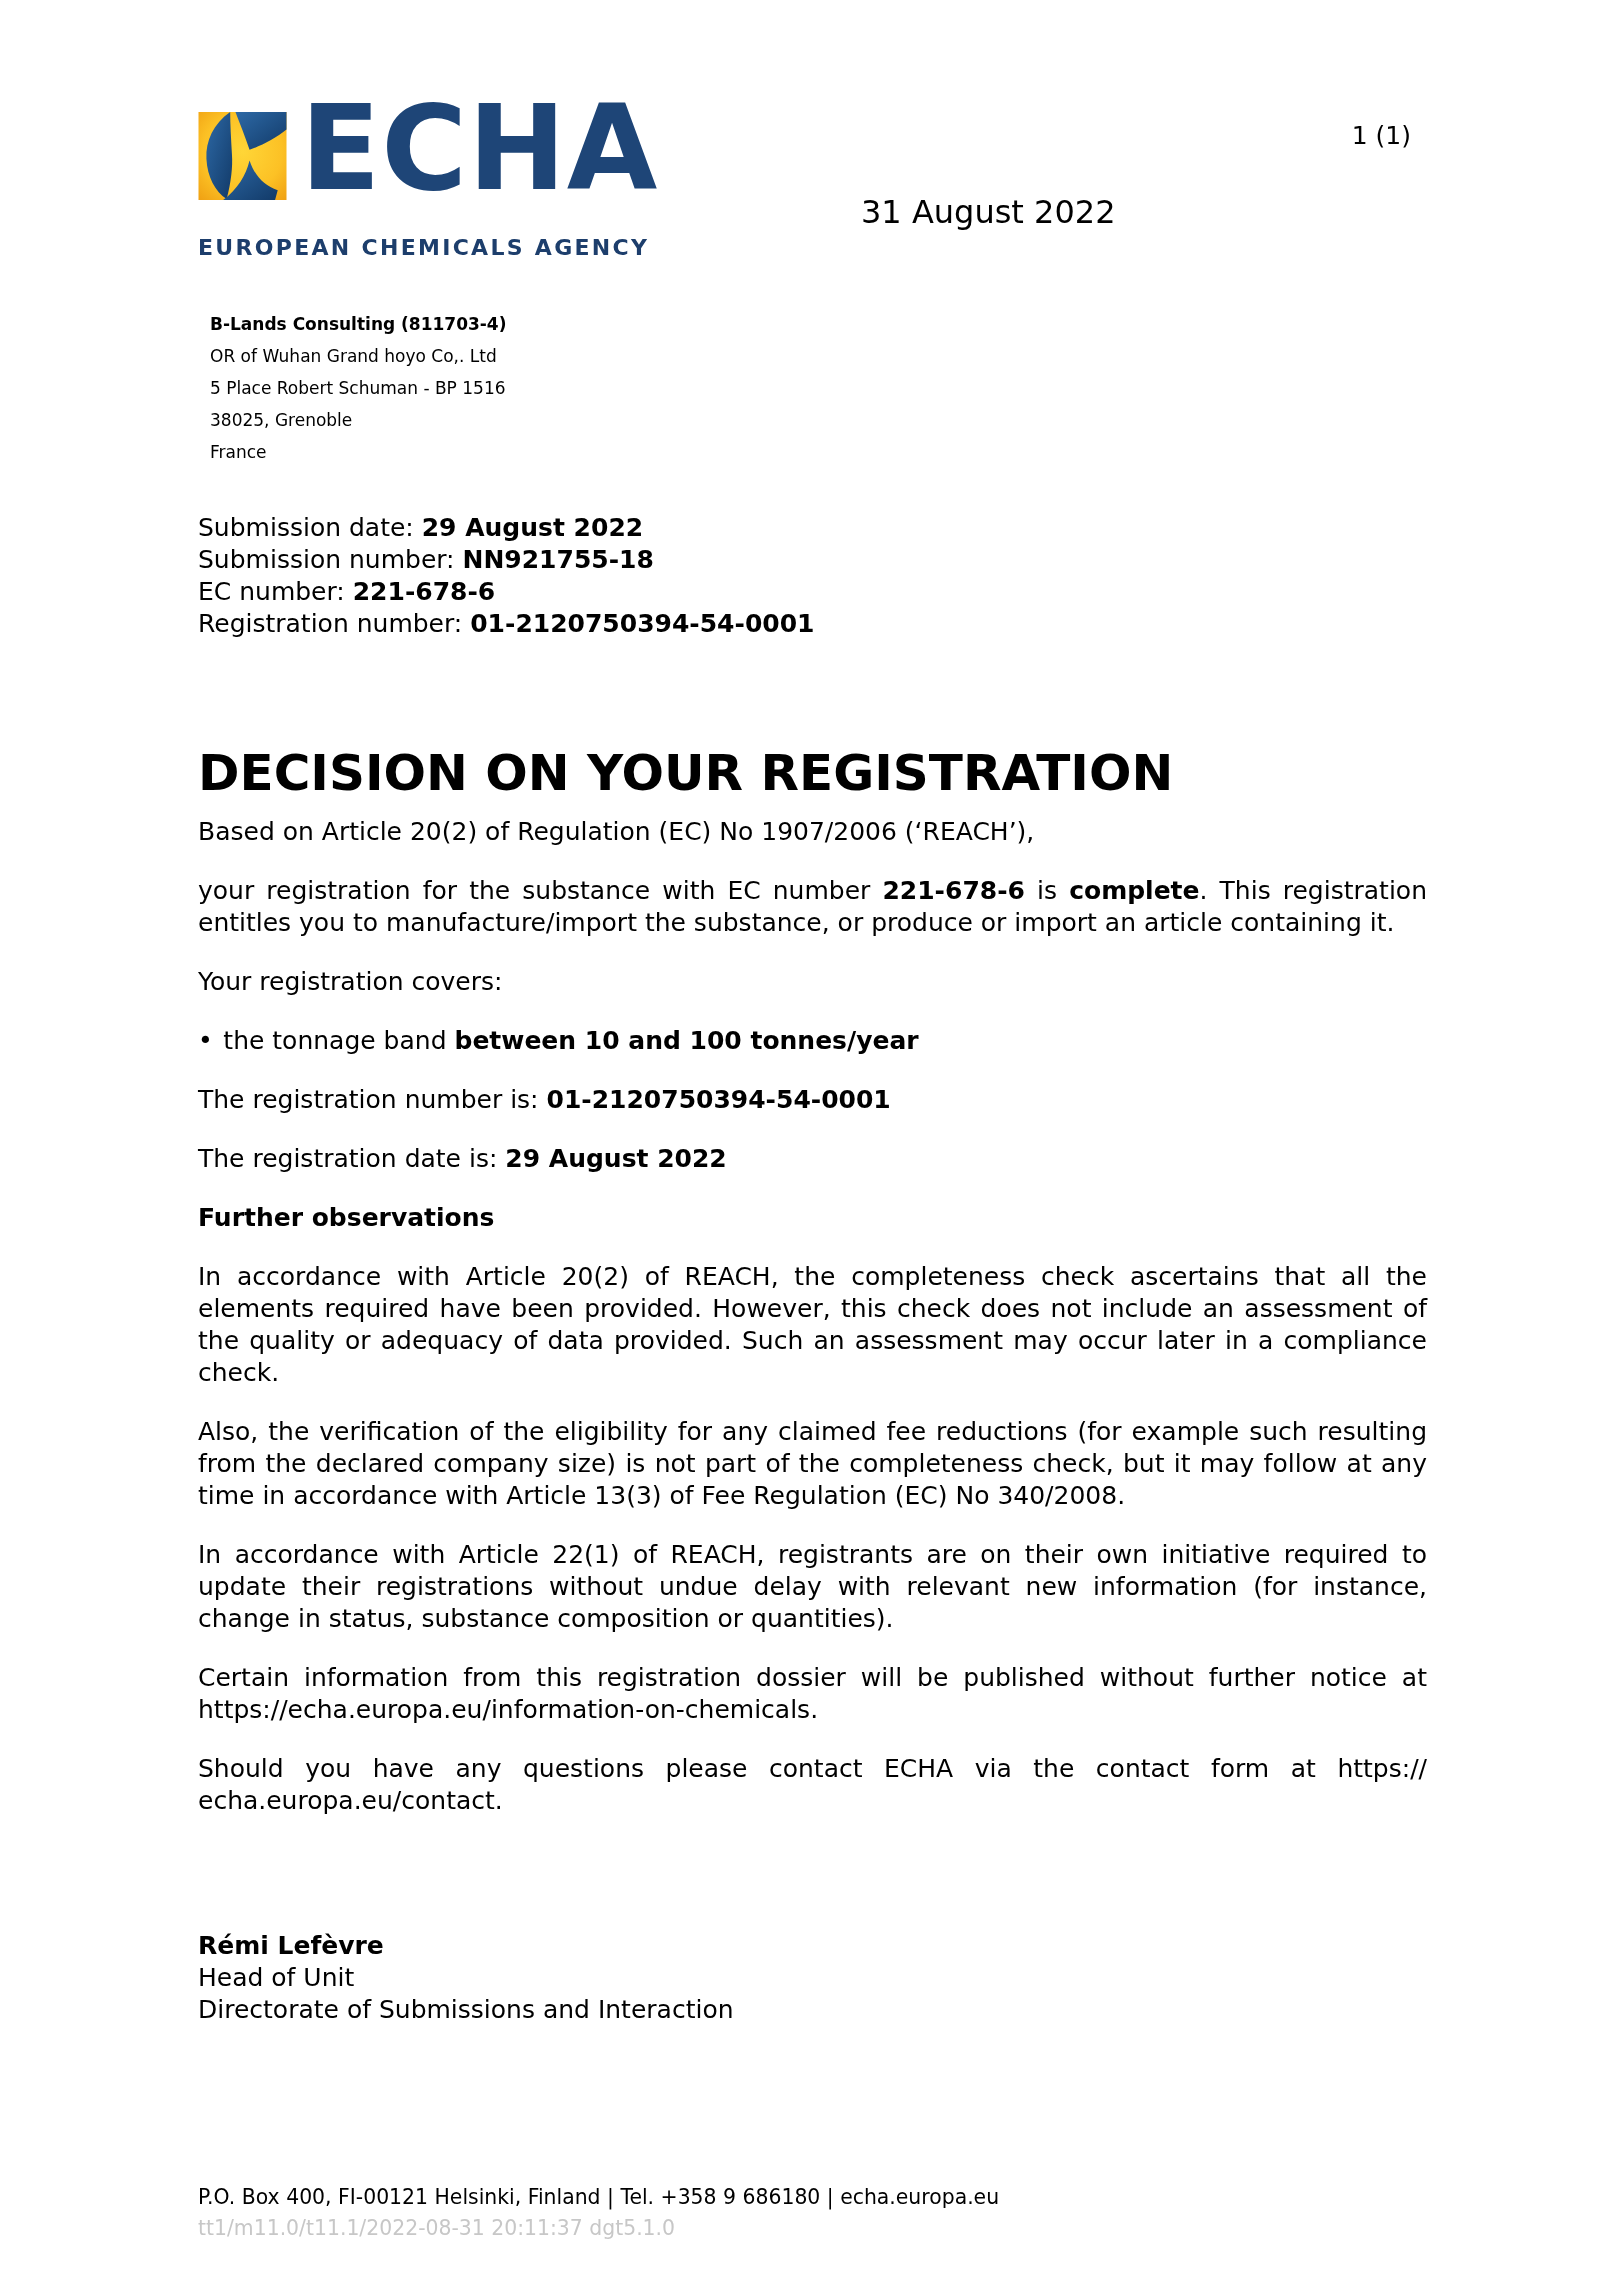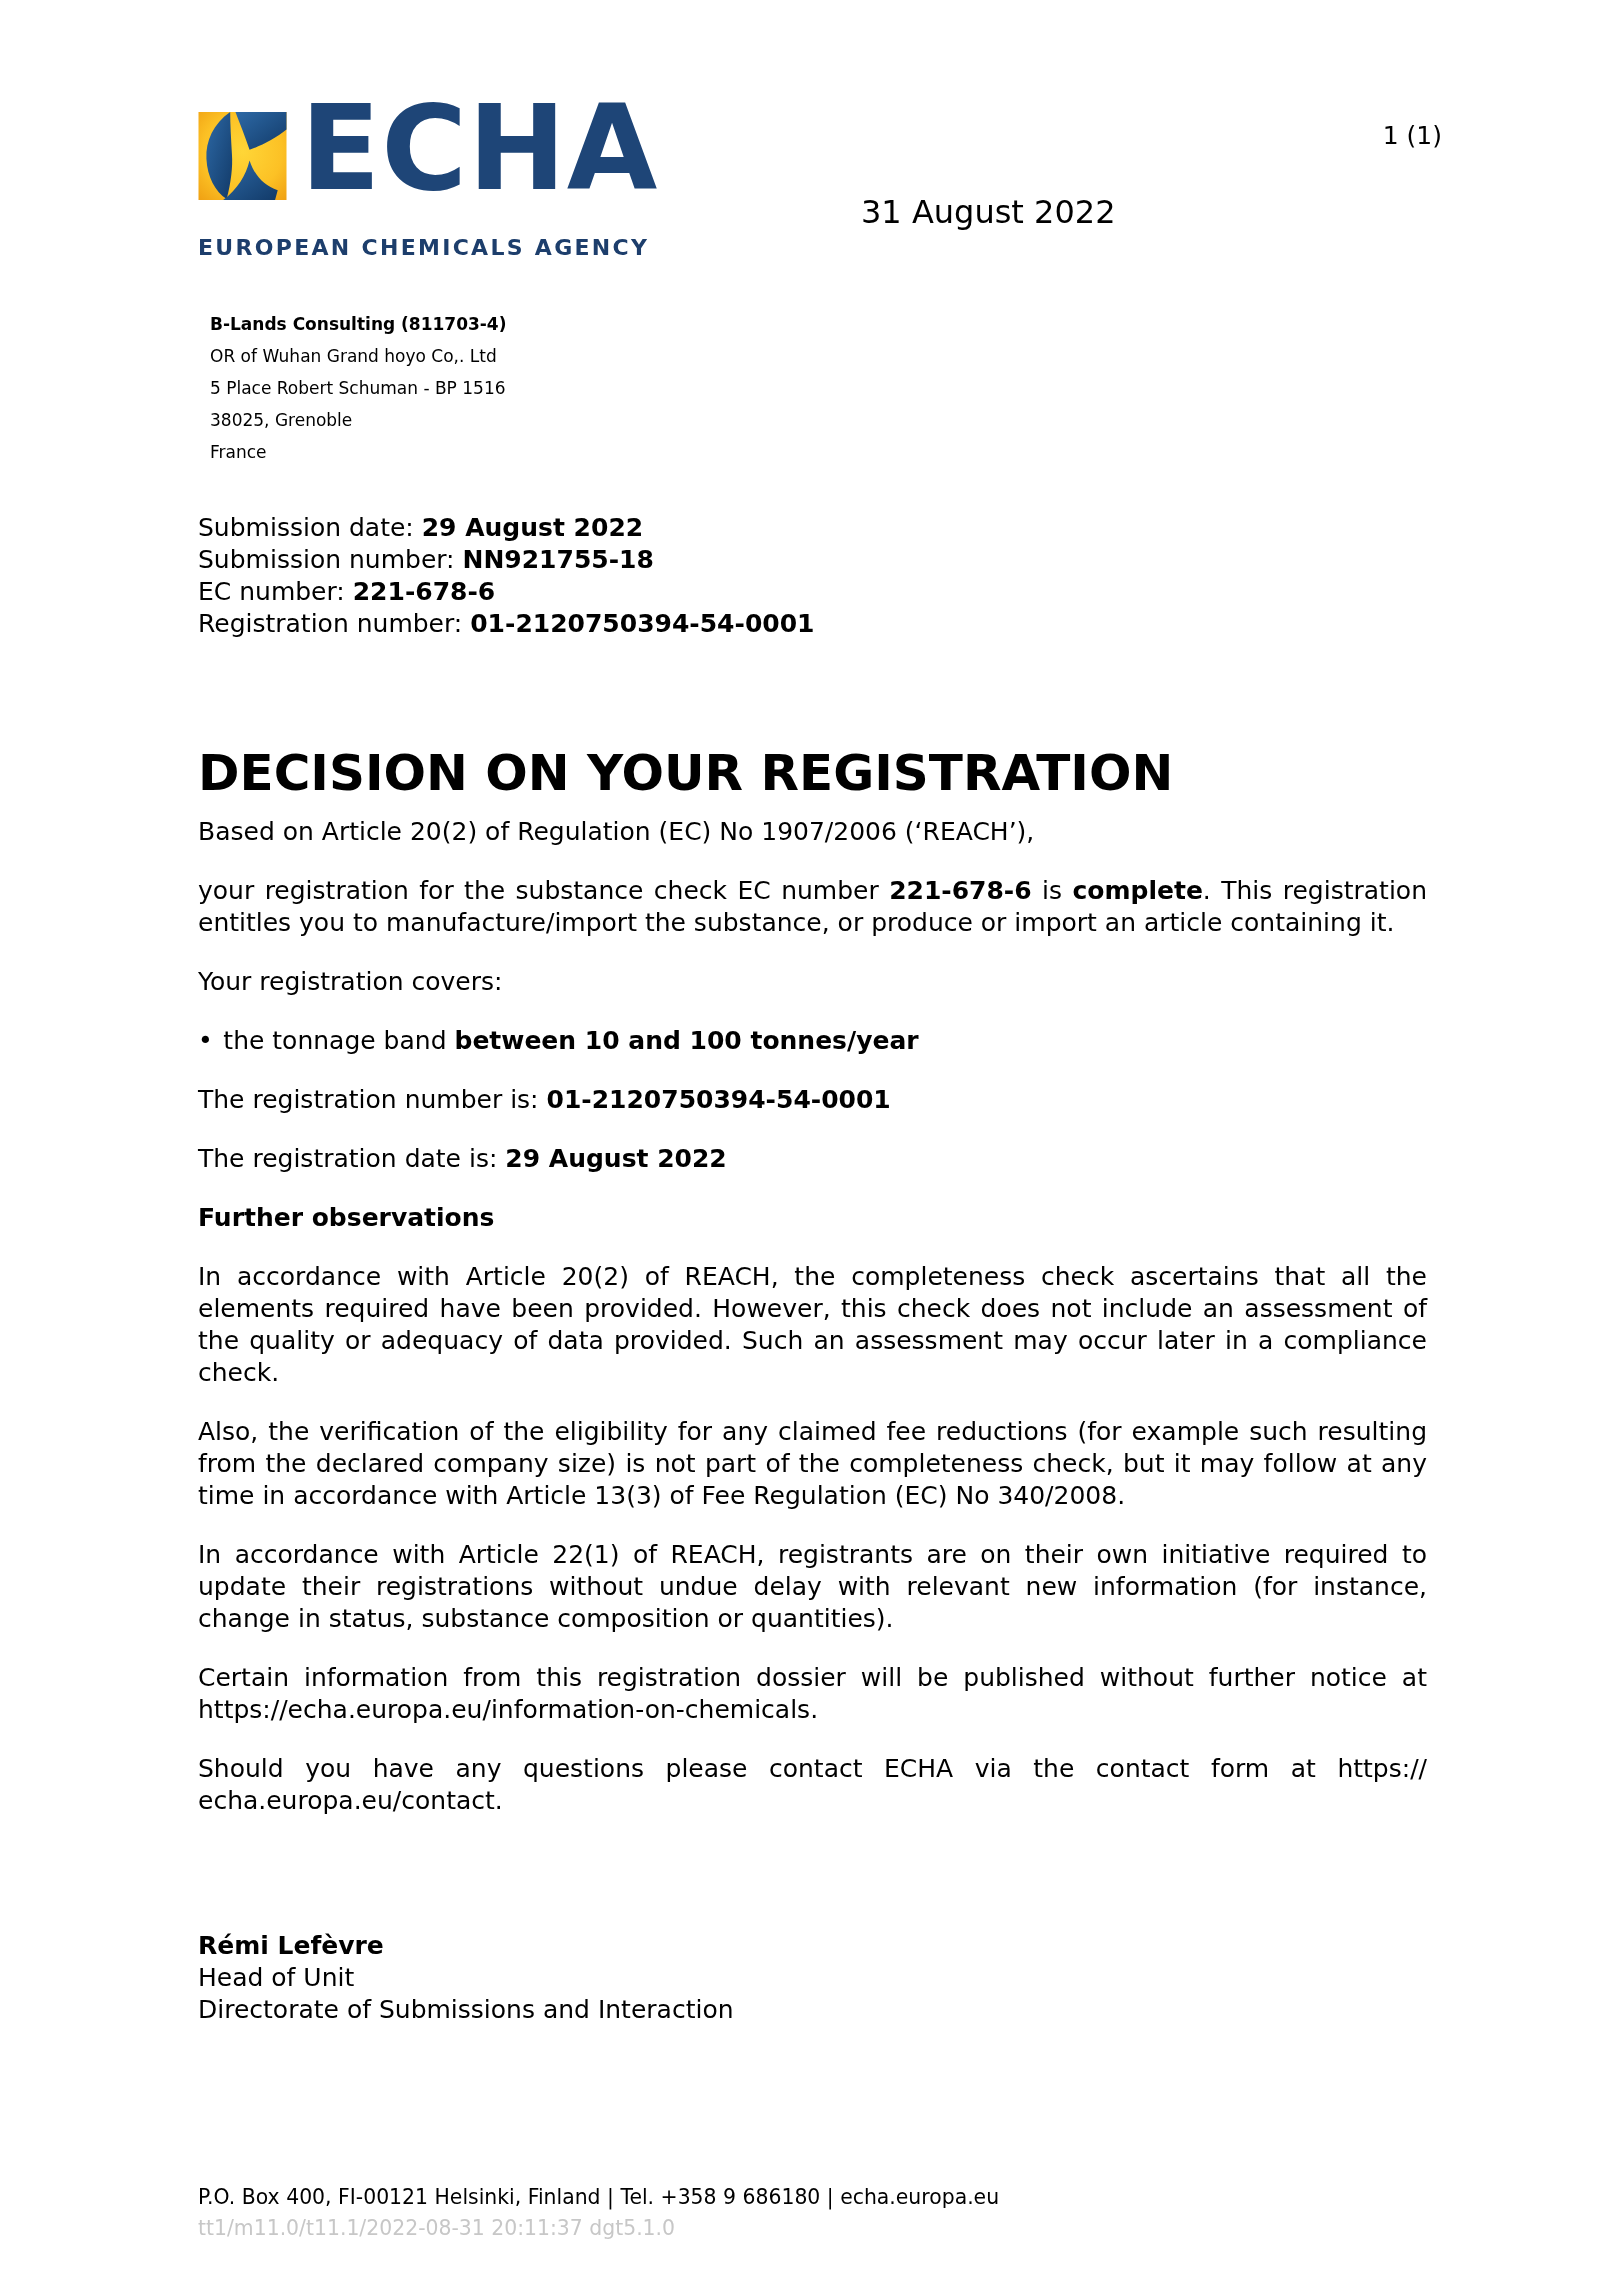--- a/index.html
+++ b/index.html
@@ -34,7 +34,7 @@
     color: #1d3e6c;
     white-space: nowrap;
   }
-  .page-number { position: absolute; top: 121px; right: 181px; font-size: 25px; }
+  .page-number { position: absolute; top: 121px; right: 212px; font-size: 25px; }
   .letter-date { position: absolute; top: 193px; left: 861px; font-size: 32px; }
 
   

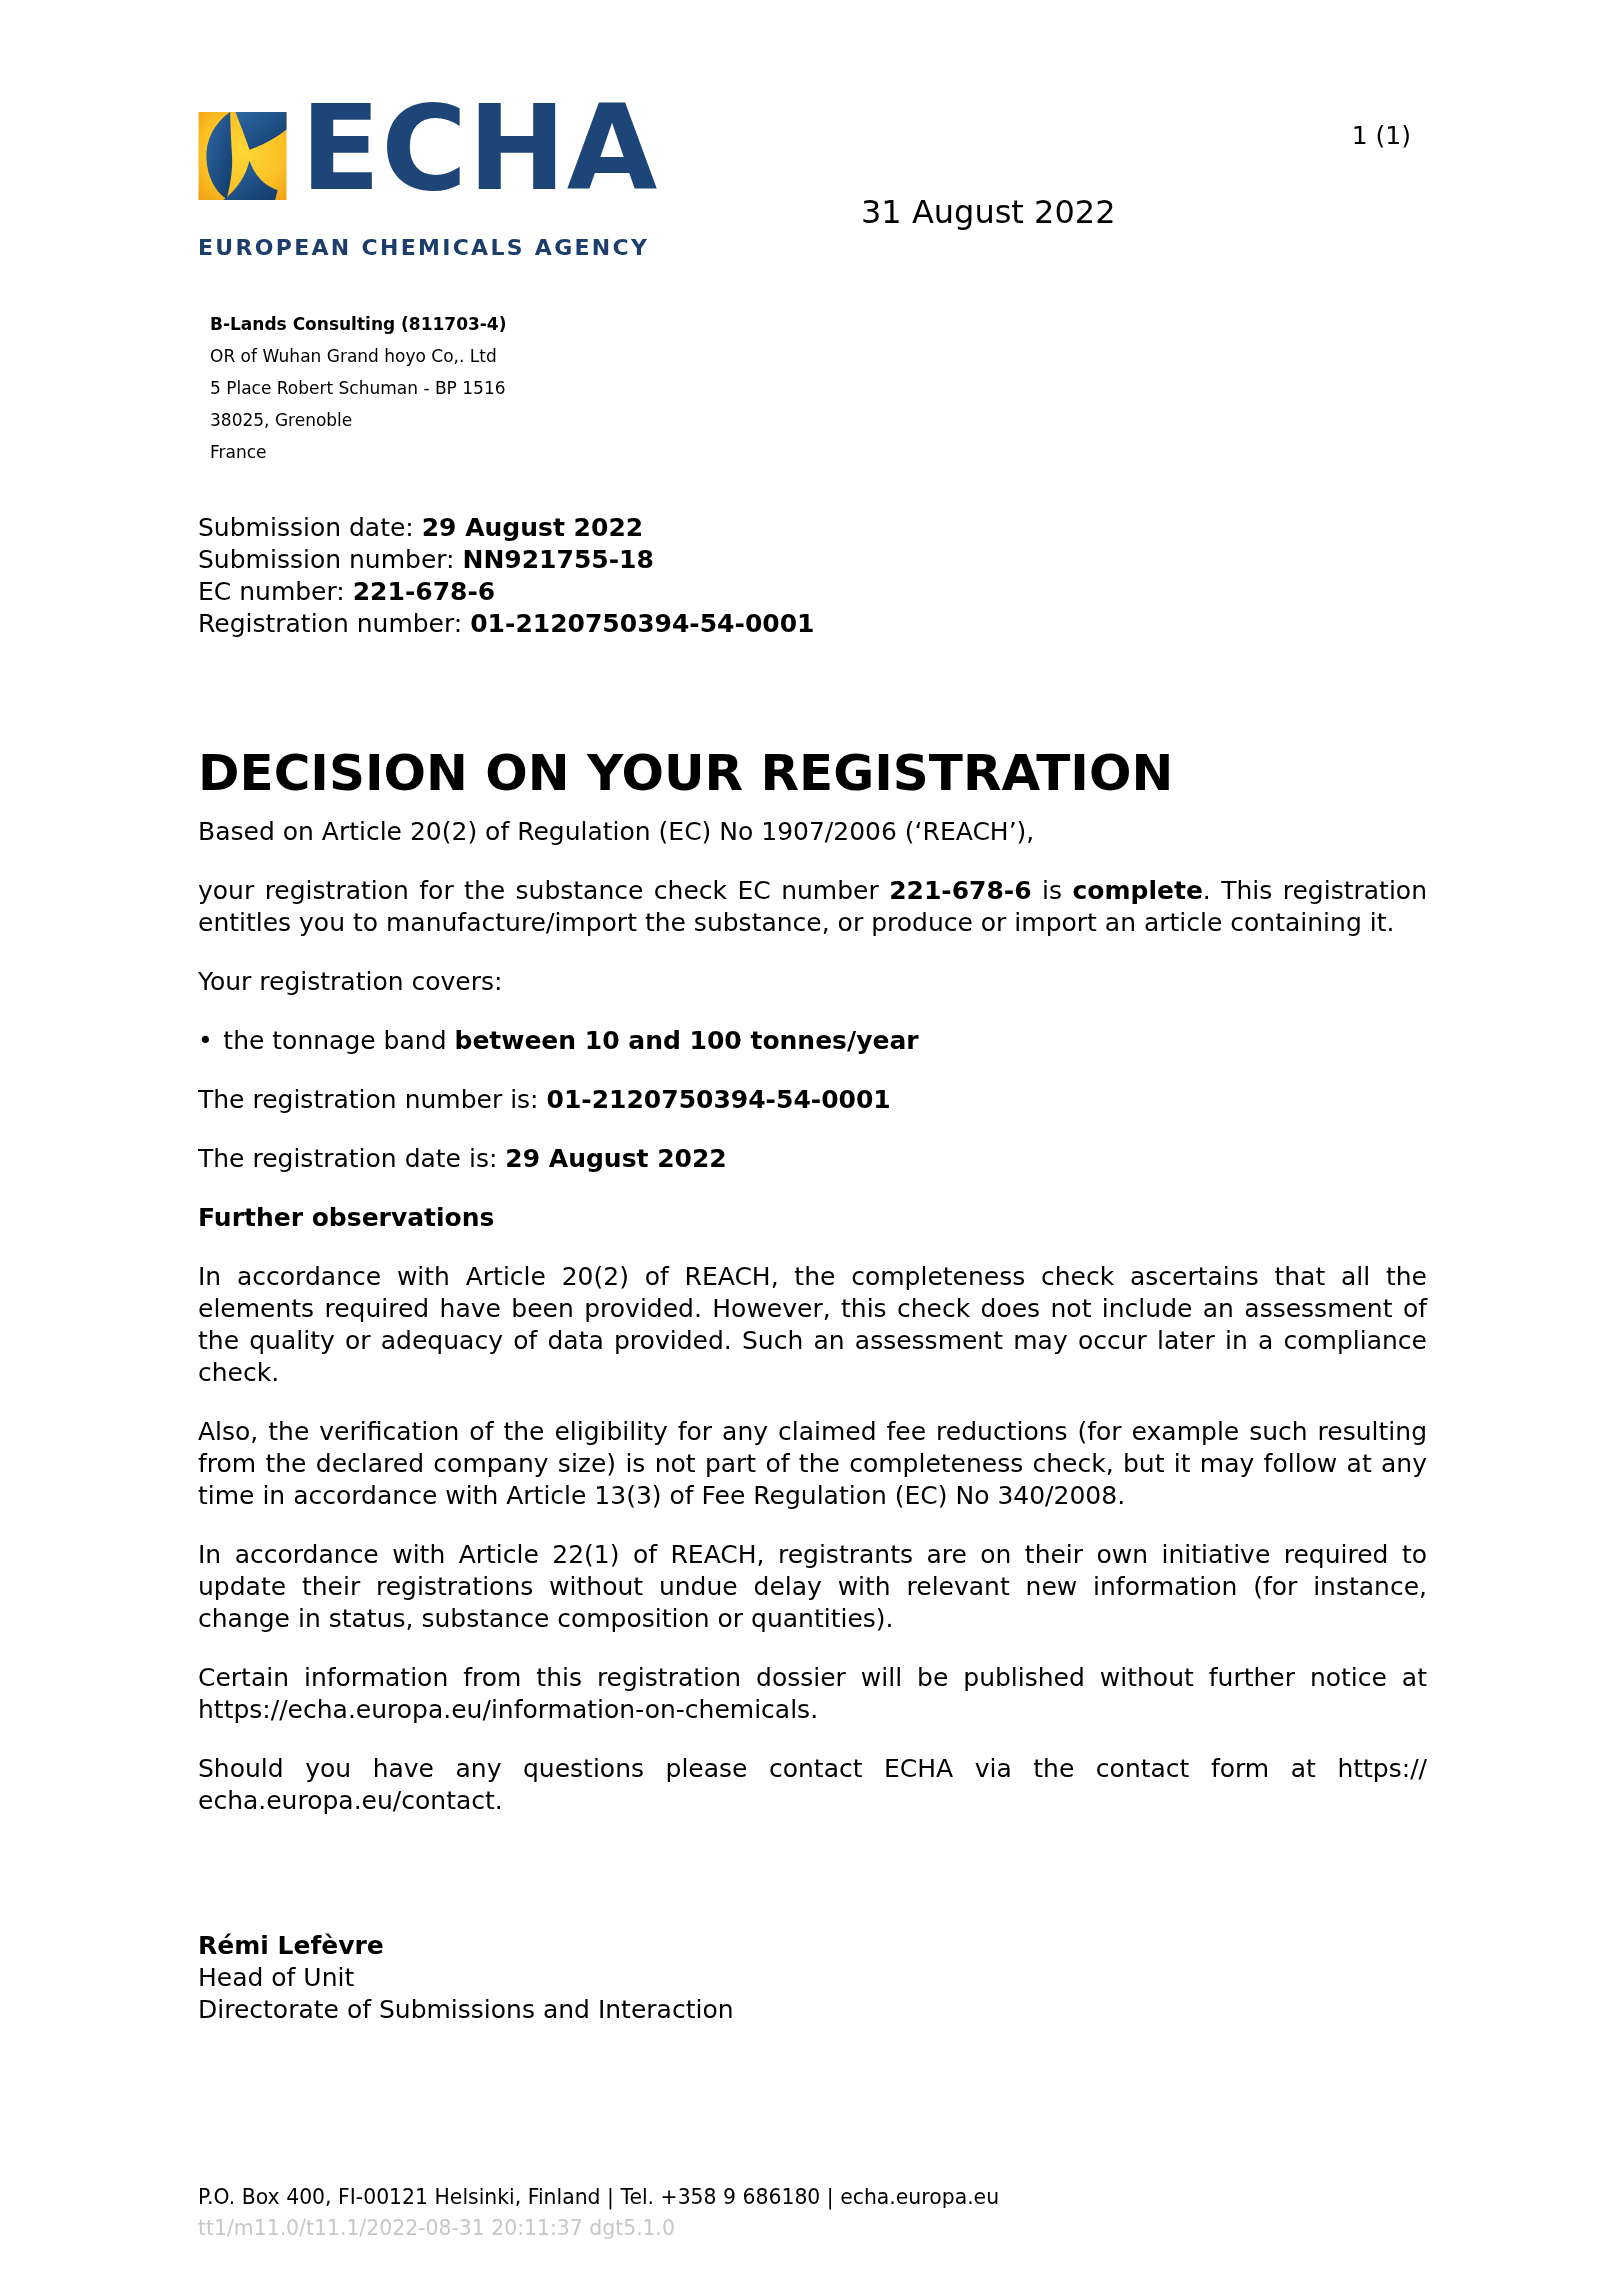--- a/index.html
+++ b/index.html
@@ -111,7 +111,7 @@
 
     <p>Based on Article 20(2) of Regulation (EC) No 1907/2006 (‘REACH’),</p>
 
-    <p class="justify"><span>your registration for the substance check EC number </span><span class="bold">221-678-6</span><span> is </span><span class="bold">complete</span><span>. This registration entitles you to manufacture/import the substance, or produce or import an article containing it.</span></p>
+    <p class="justify"><span>your registration for the substance with EC number </span><span class="bold">221-678-6</span><span> is </span><span class="bold">complete</span><span>. This registration entitles you to manufacture/import the substance, or produce or import an article containing it.</span></p>
 
     <p>Your registration covers:</p>
 

